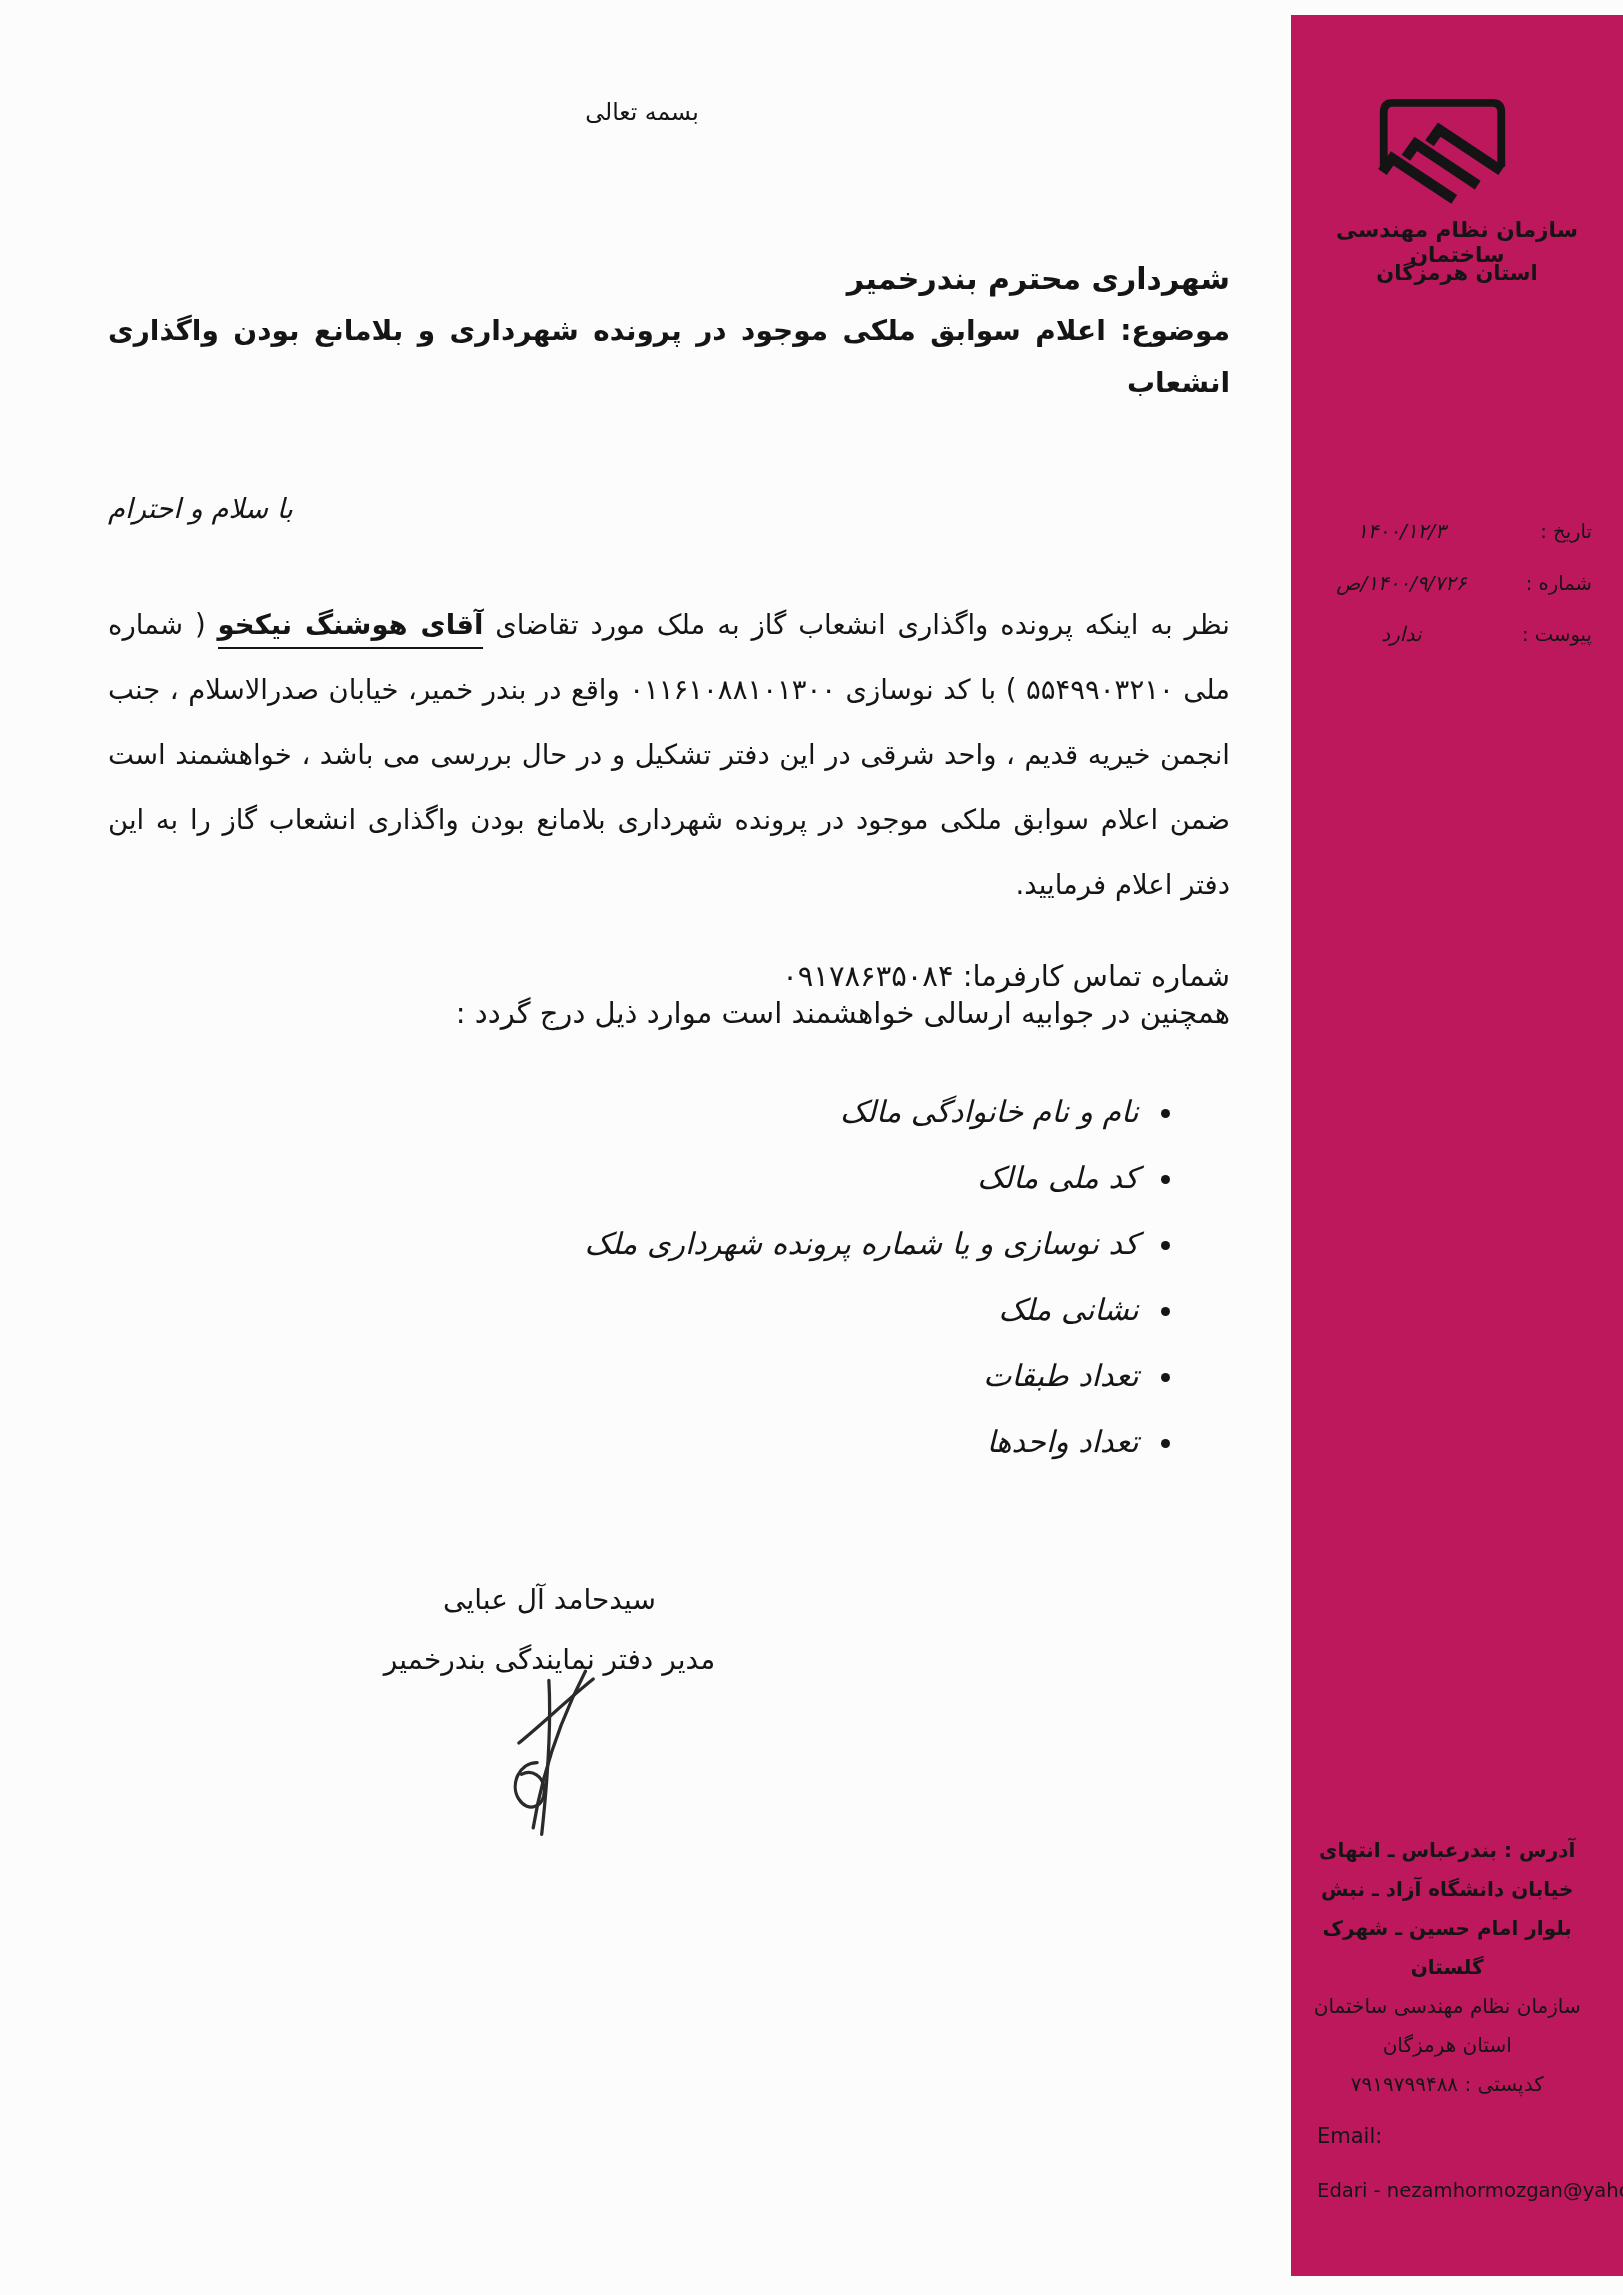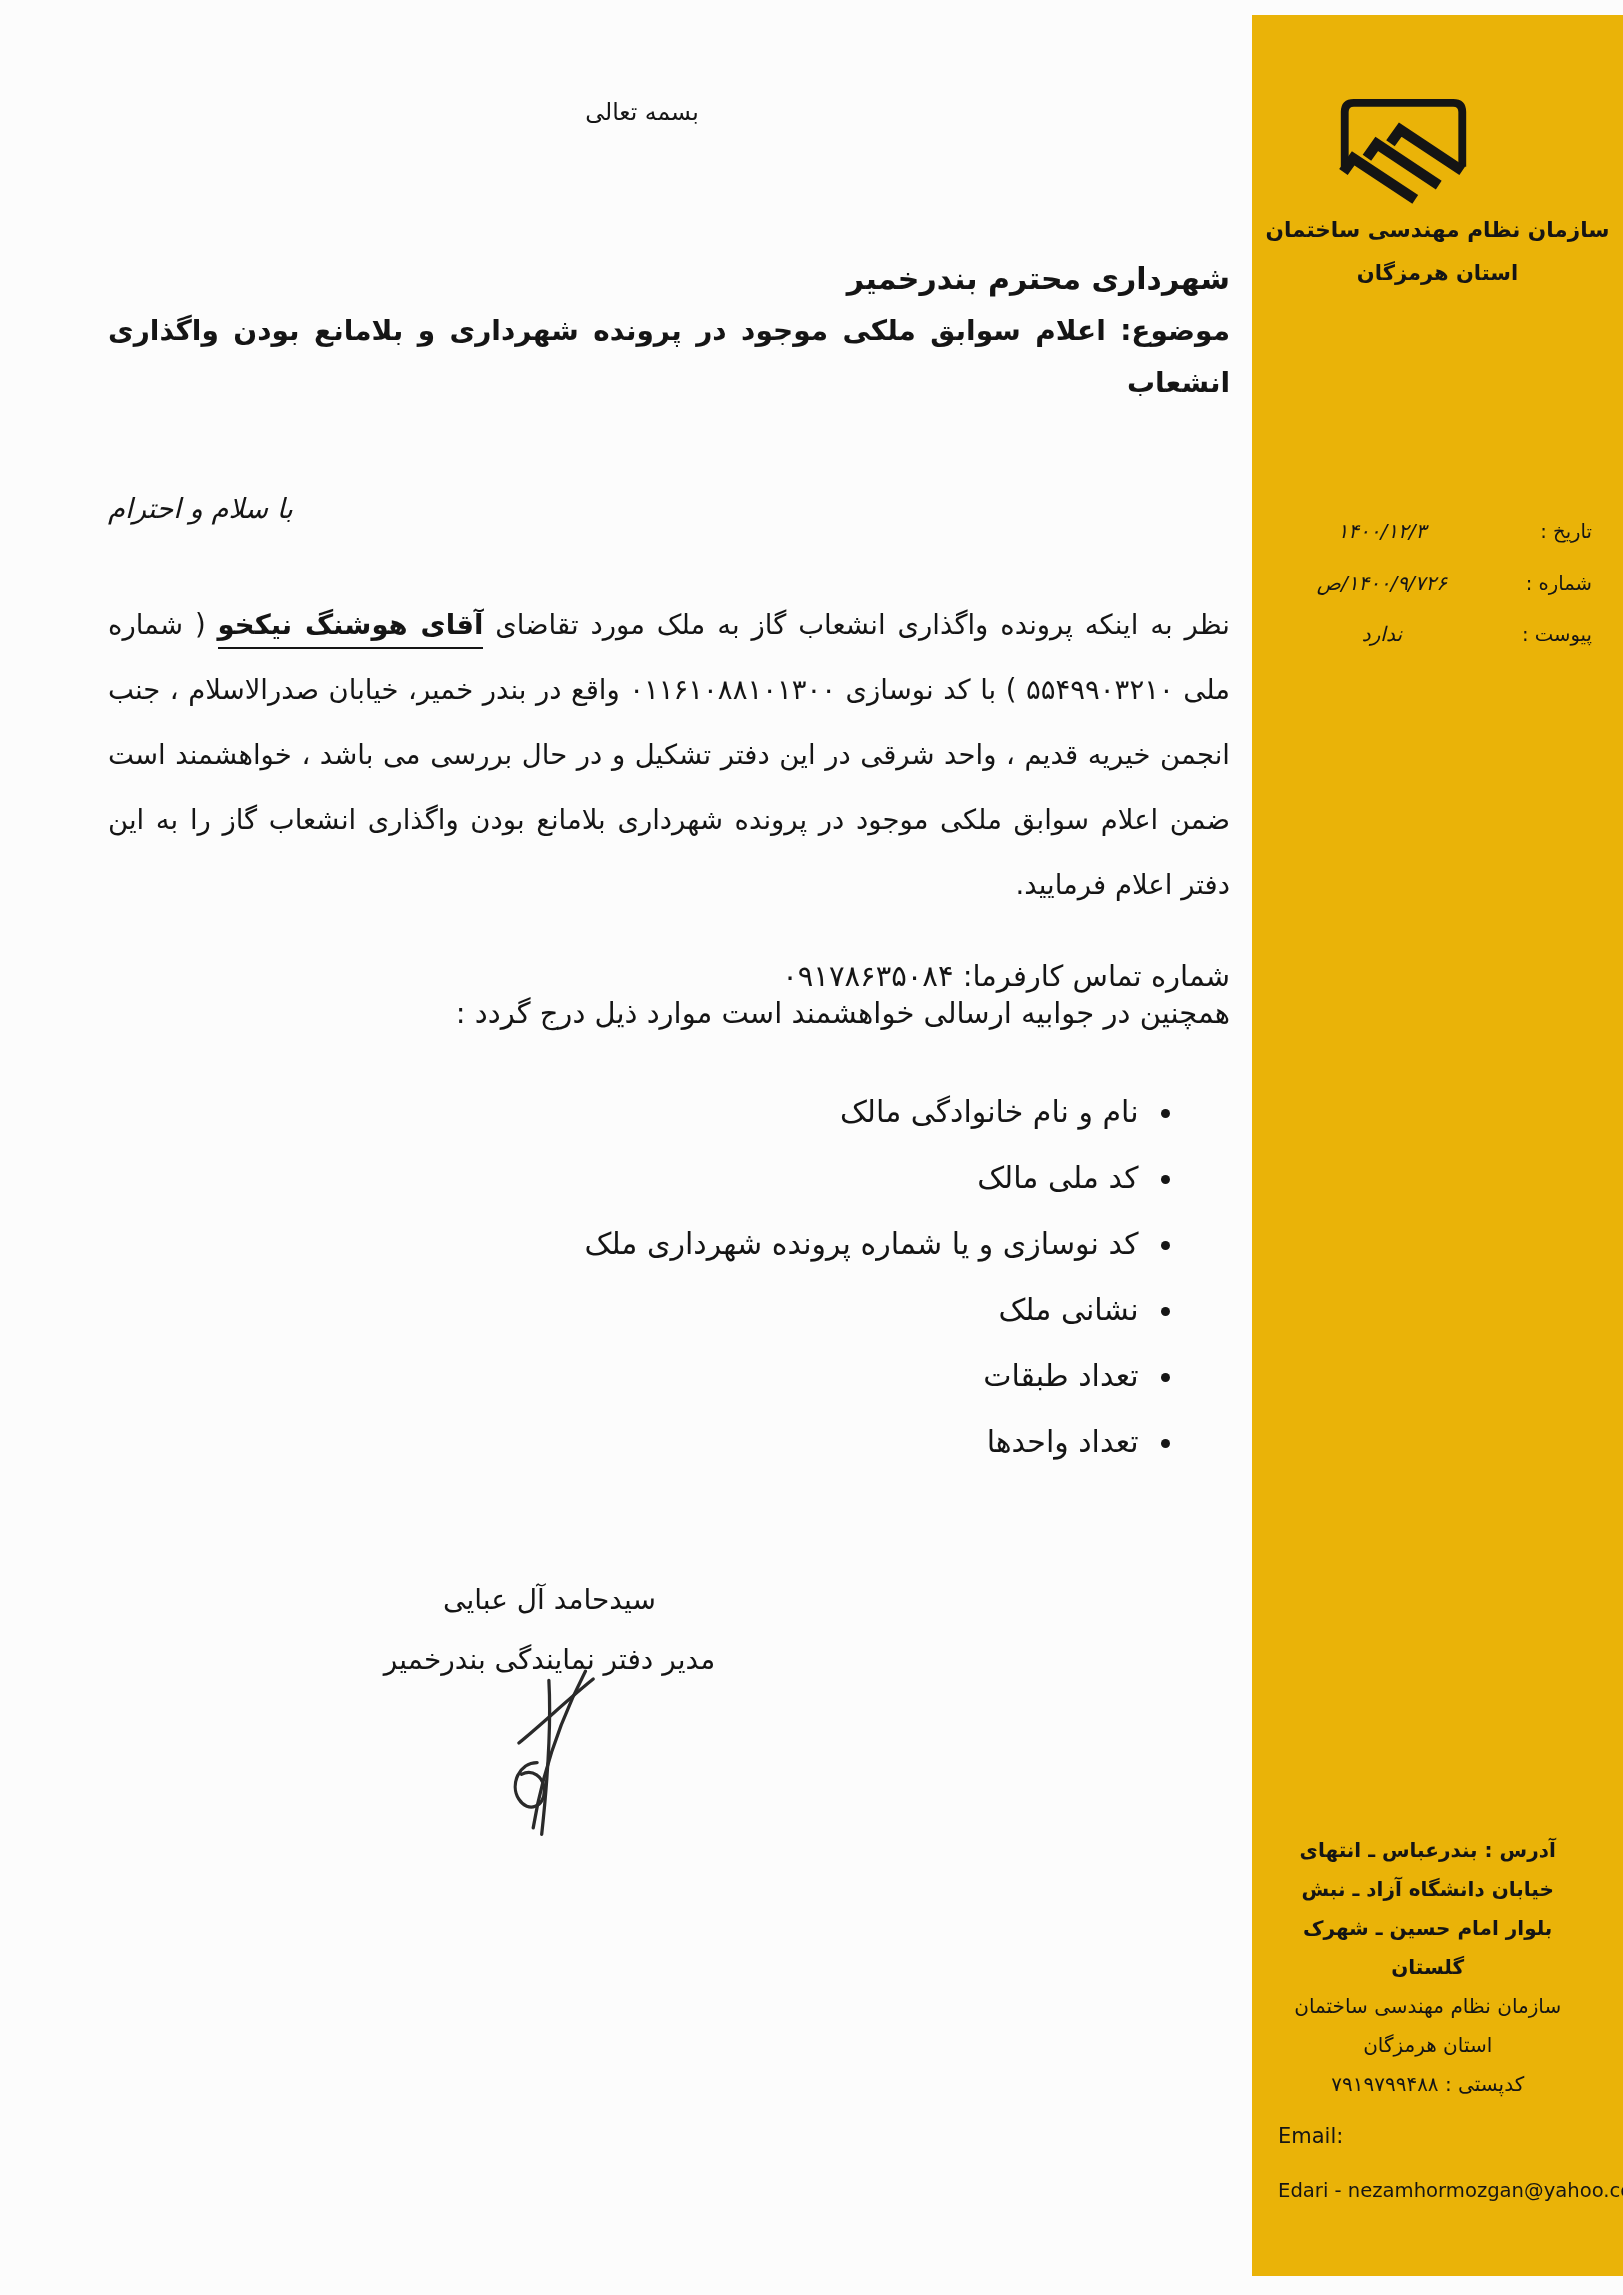--- a/index.html
+++ b/index.html
@@ -47,8 +47,8 @@
   .sig-scribble{position:absolute;top:1666px;left:481px;}
   
   .sidebar{
-    position:absolute;top:15px;right:0;width:371px;height:2261px;
-    background:#eab308;
+    position:absolute;top:15px;right:0;width:332px;height:2261px;
+    background:#be185d;
   }
   .logo{position:absolute;top:80px;left:86px;}
   .org-name{position:absolute;top:202px;left:3.9px;right:3.9px;

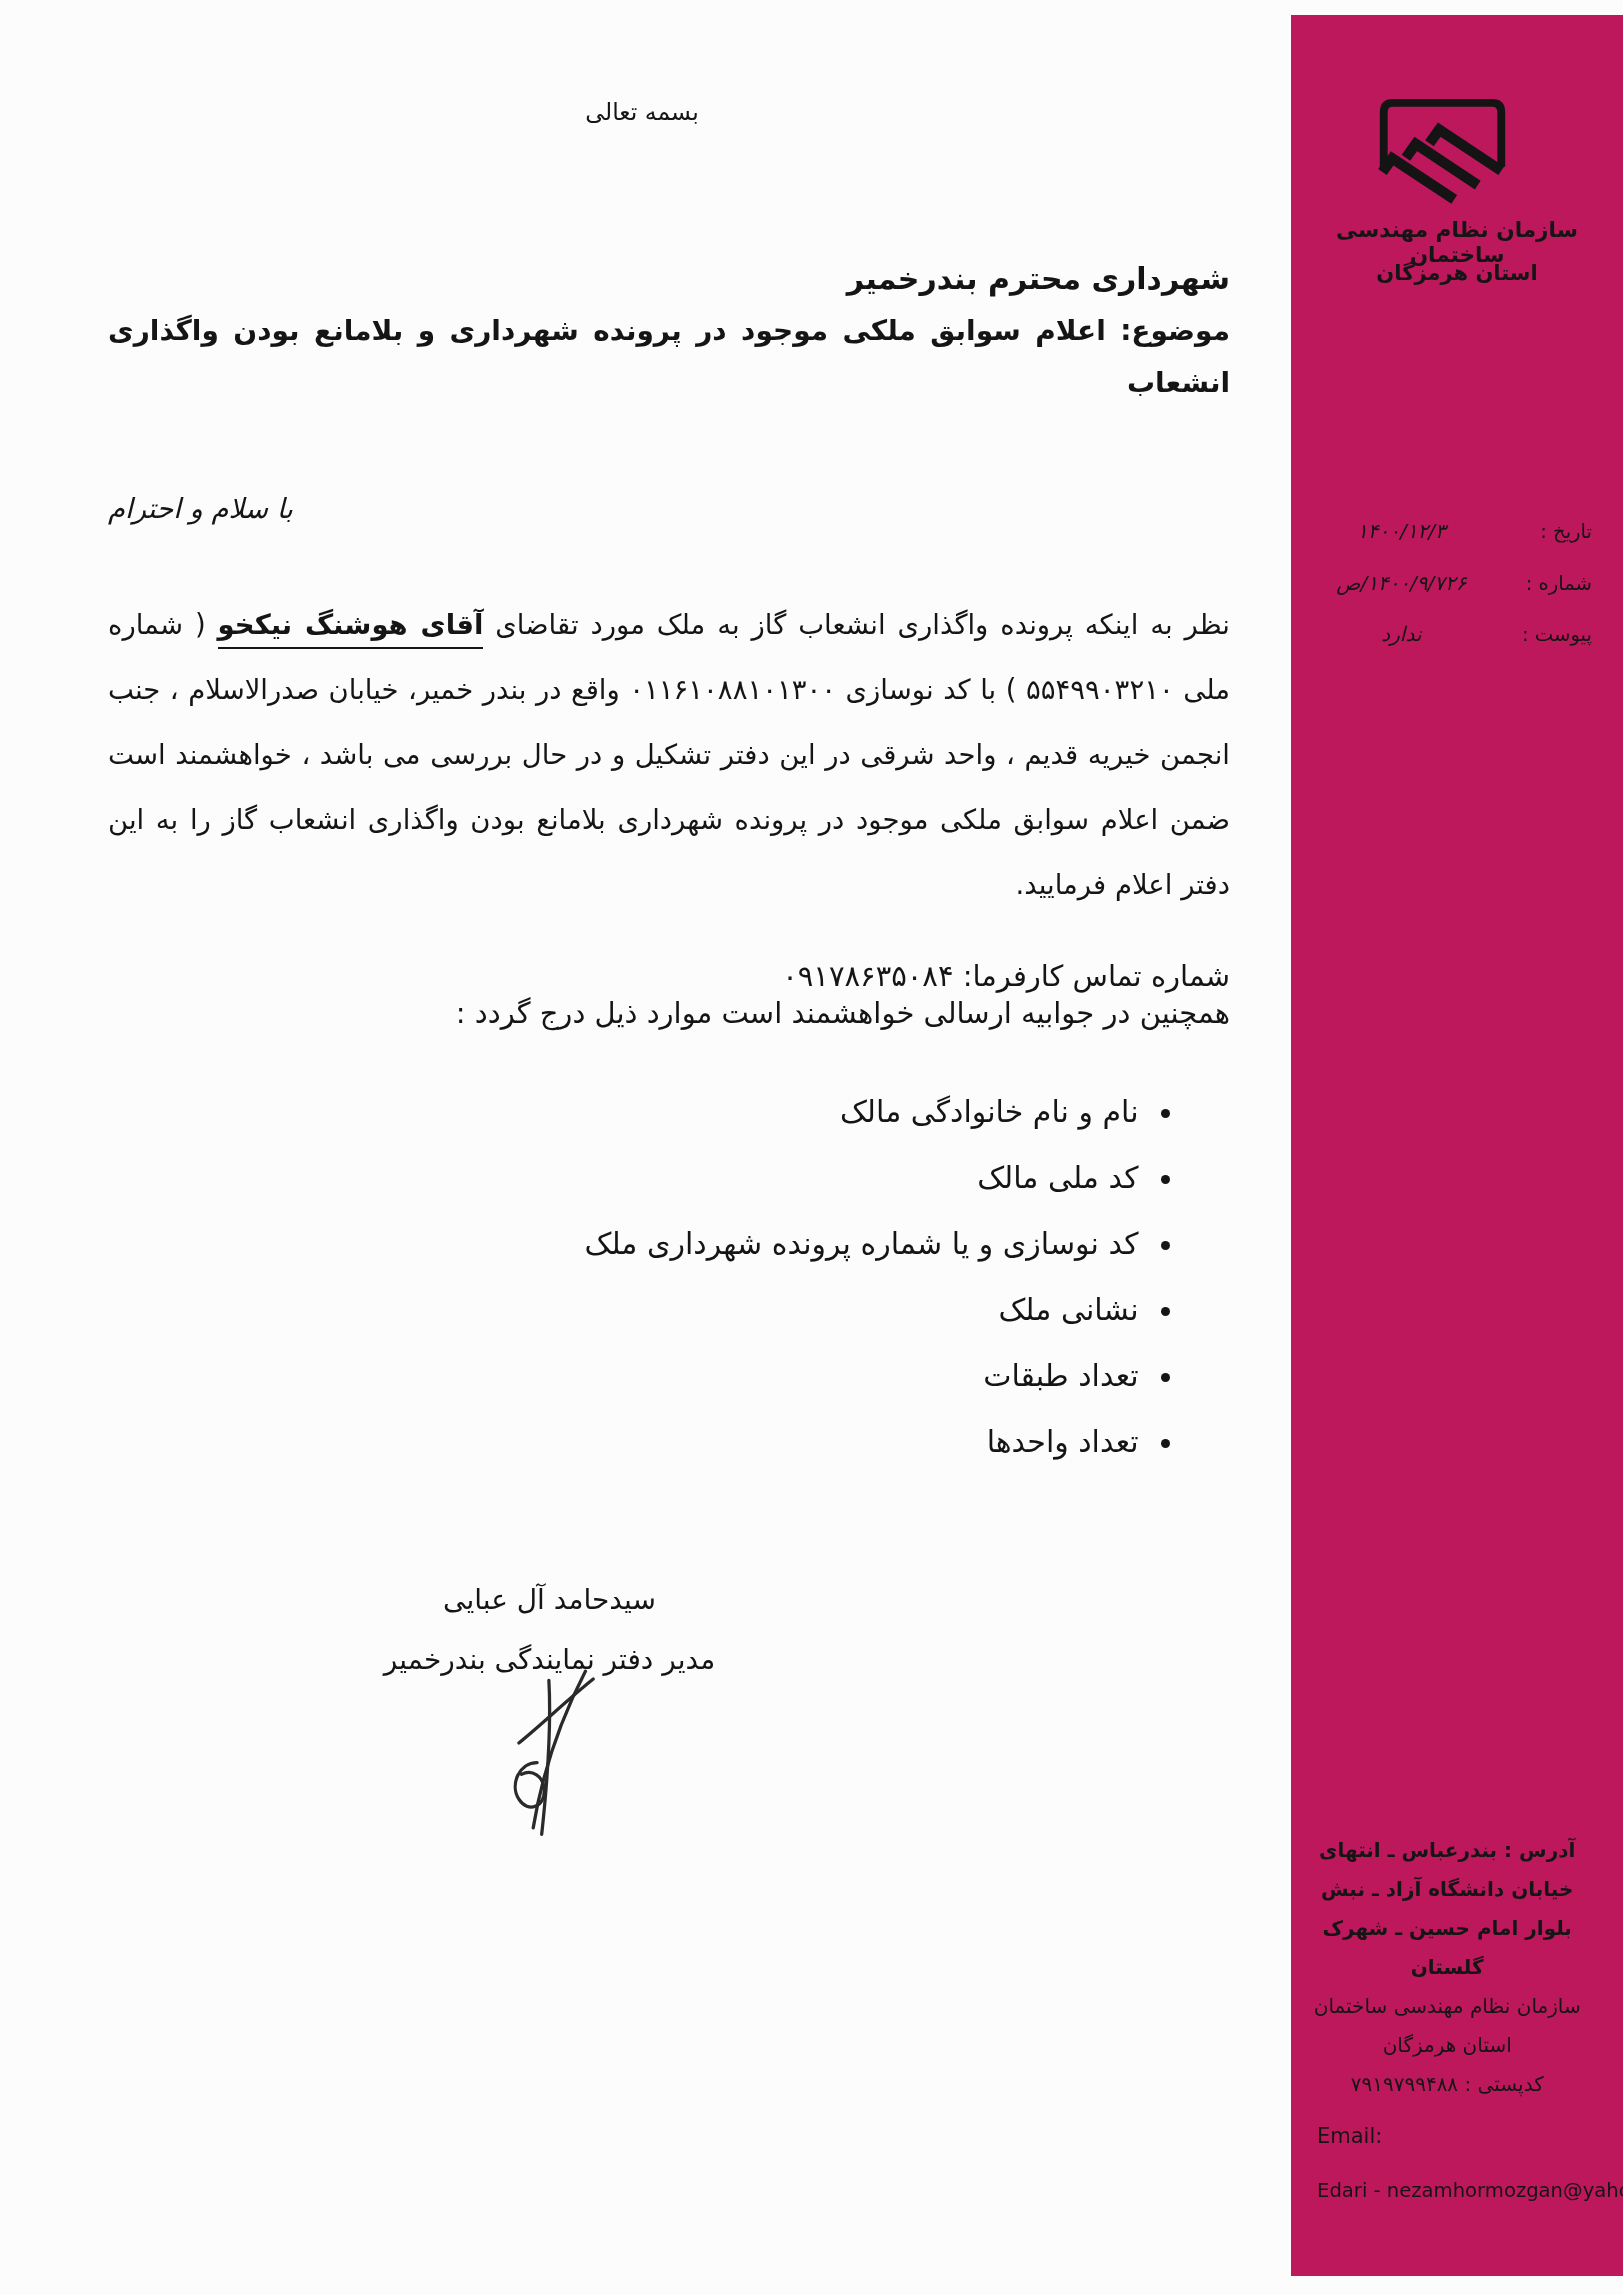--- a/index.html
+++ b/index.html
@@ -35,7 +35,7 @@
   .request-line{top:996px;}
   ul.bullets{
     position:absolute;top:1079px;left:124px;right:393px;direction:rtl;
-    margin:0;padding:0 85px 0 0;list-style:disc;
+    margin:0;padding:0 85px 0 0;list-style:disc;font-style:italic;
   }
   ul.bullets li{font-size:30px;line-height:66px;text-align:right;padding-right:6.5px;}
   .sig{

